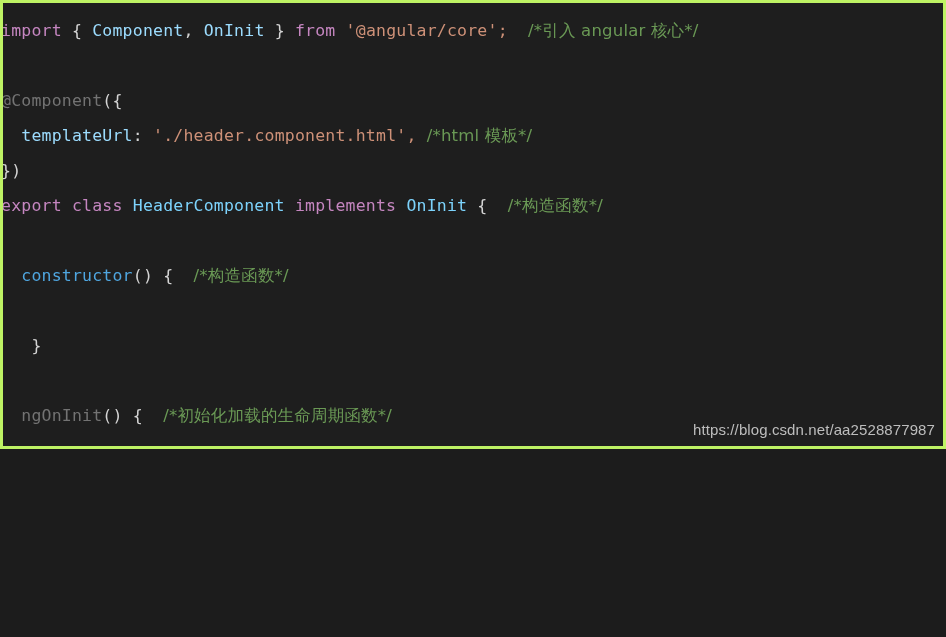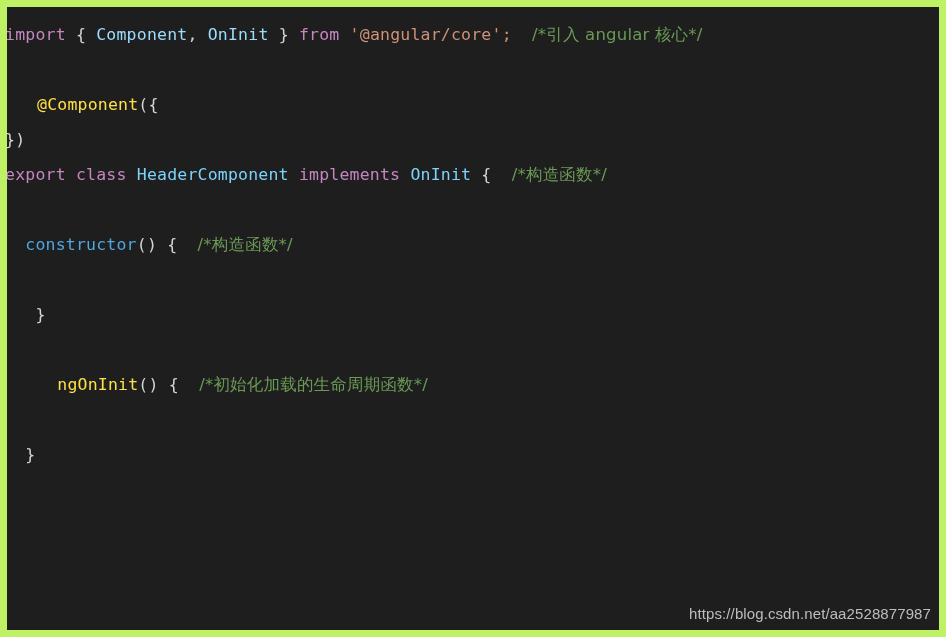--- a/index.html
+++ b/index.html
@@ -12,11 +12,11 @@
   #screenshot {
     position: relative;
     width: 946px;
-    height: 637px;
+    height: 449px;
     background: #1e1e1e;
     overflow: hidden;
     box-sizing: border-box;
-    border: 7px solid #bef264;
+    border: 3px solid #bef264;
   }
 
   #code-editor {

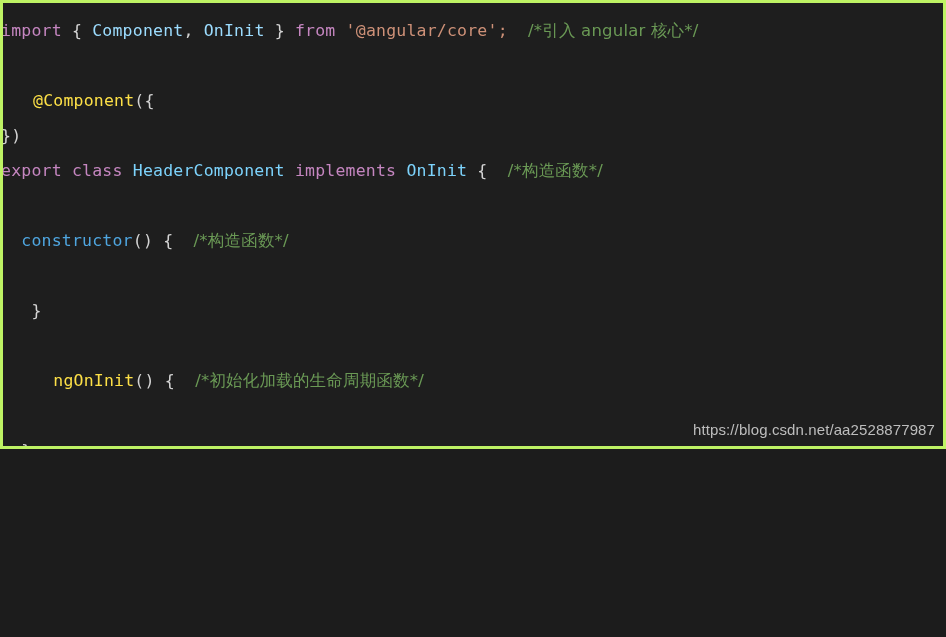--- a/index.html
+++ b/index.html
@@ -42,7 +42,7 @@
   .tok-keyword   { color: #c586c0; }  
   .tok-variable  { color: #9cdcfe; }  
   .tok-type      { color: #7dd3fc; }  
-  .tok-function  { color: #fde047; padding-left: 32px; }  
+  .tok-function  { color: #737373; }  
   .tok-method    { color: #4fa6e0; margin-top: 46px; }  
   .tok-string    { color: #ce9178; }  
   .tok-comment   { color: #6a9955; }  

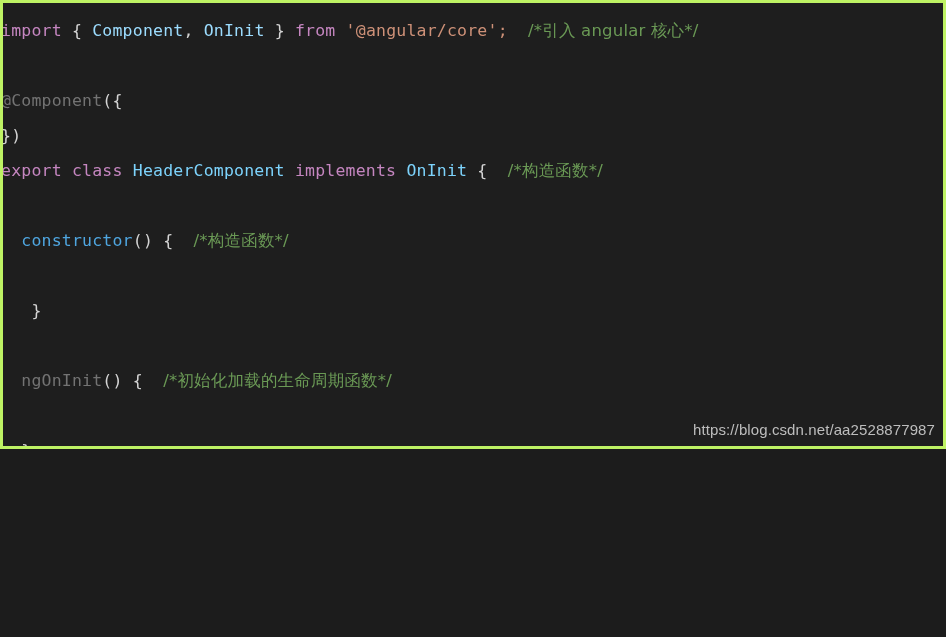--- a/index.html
+++ b/index.html
@@ -78,6 +78,7 @@
     <div class="code-line"><span class="tok-function">@Component</span><span class="tok-punct">({</span></div>
 
 
+    <div class="code-line"><span class="tok-punct">  </span><span class="tok-variable">templateUrl</span><span class="tok-punct">: </span><span class="tok-string">'./header.component.html',</span><span class="tok-punct"> </span><span class="tok-comment cjk">/*html 模板*/</span></div>
 
 
     <div class="code-line"><span class="tok-punct">})</span></div>

